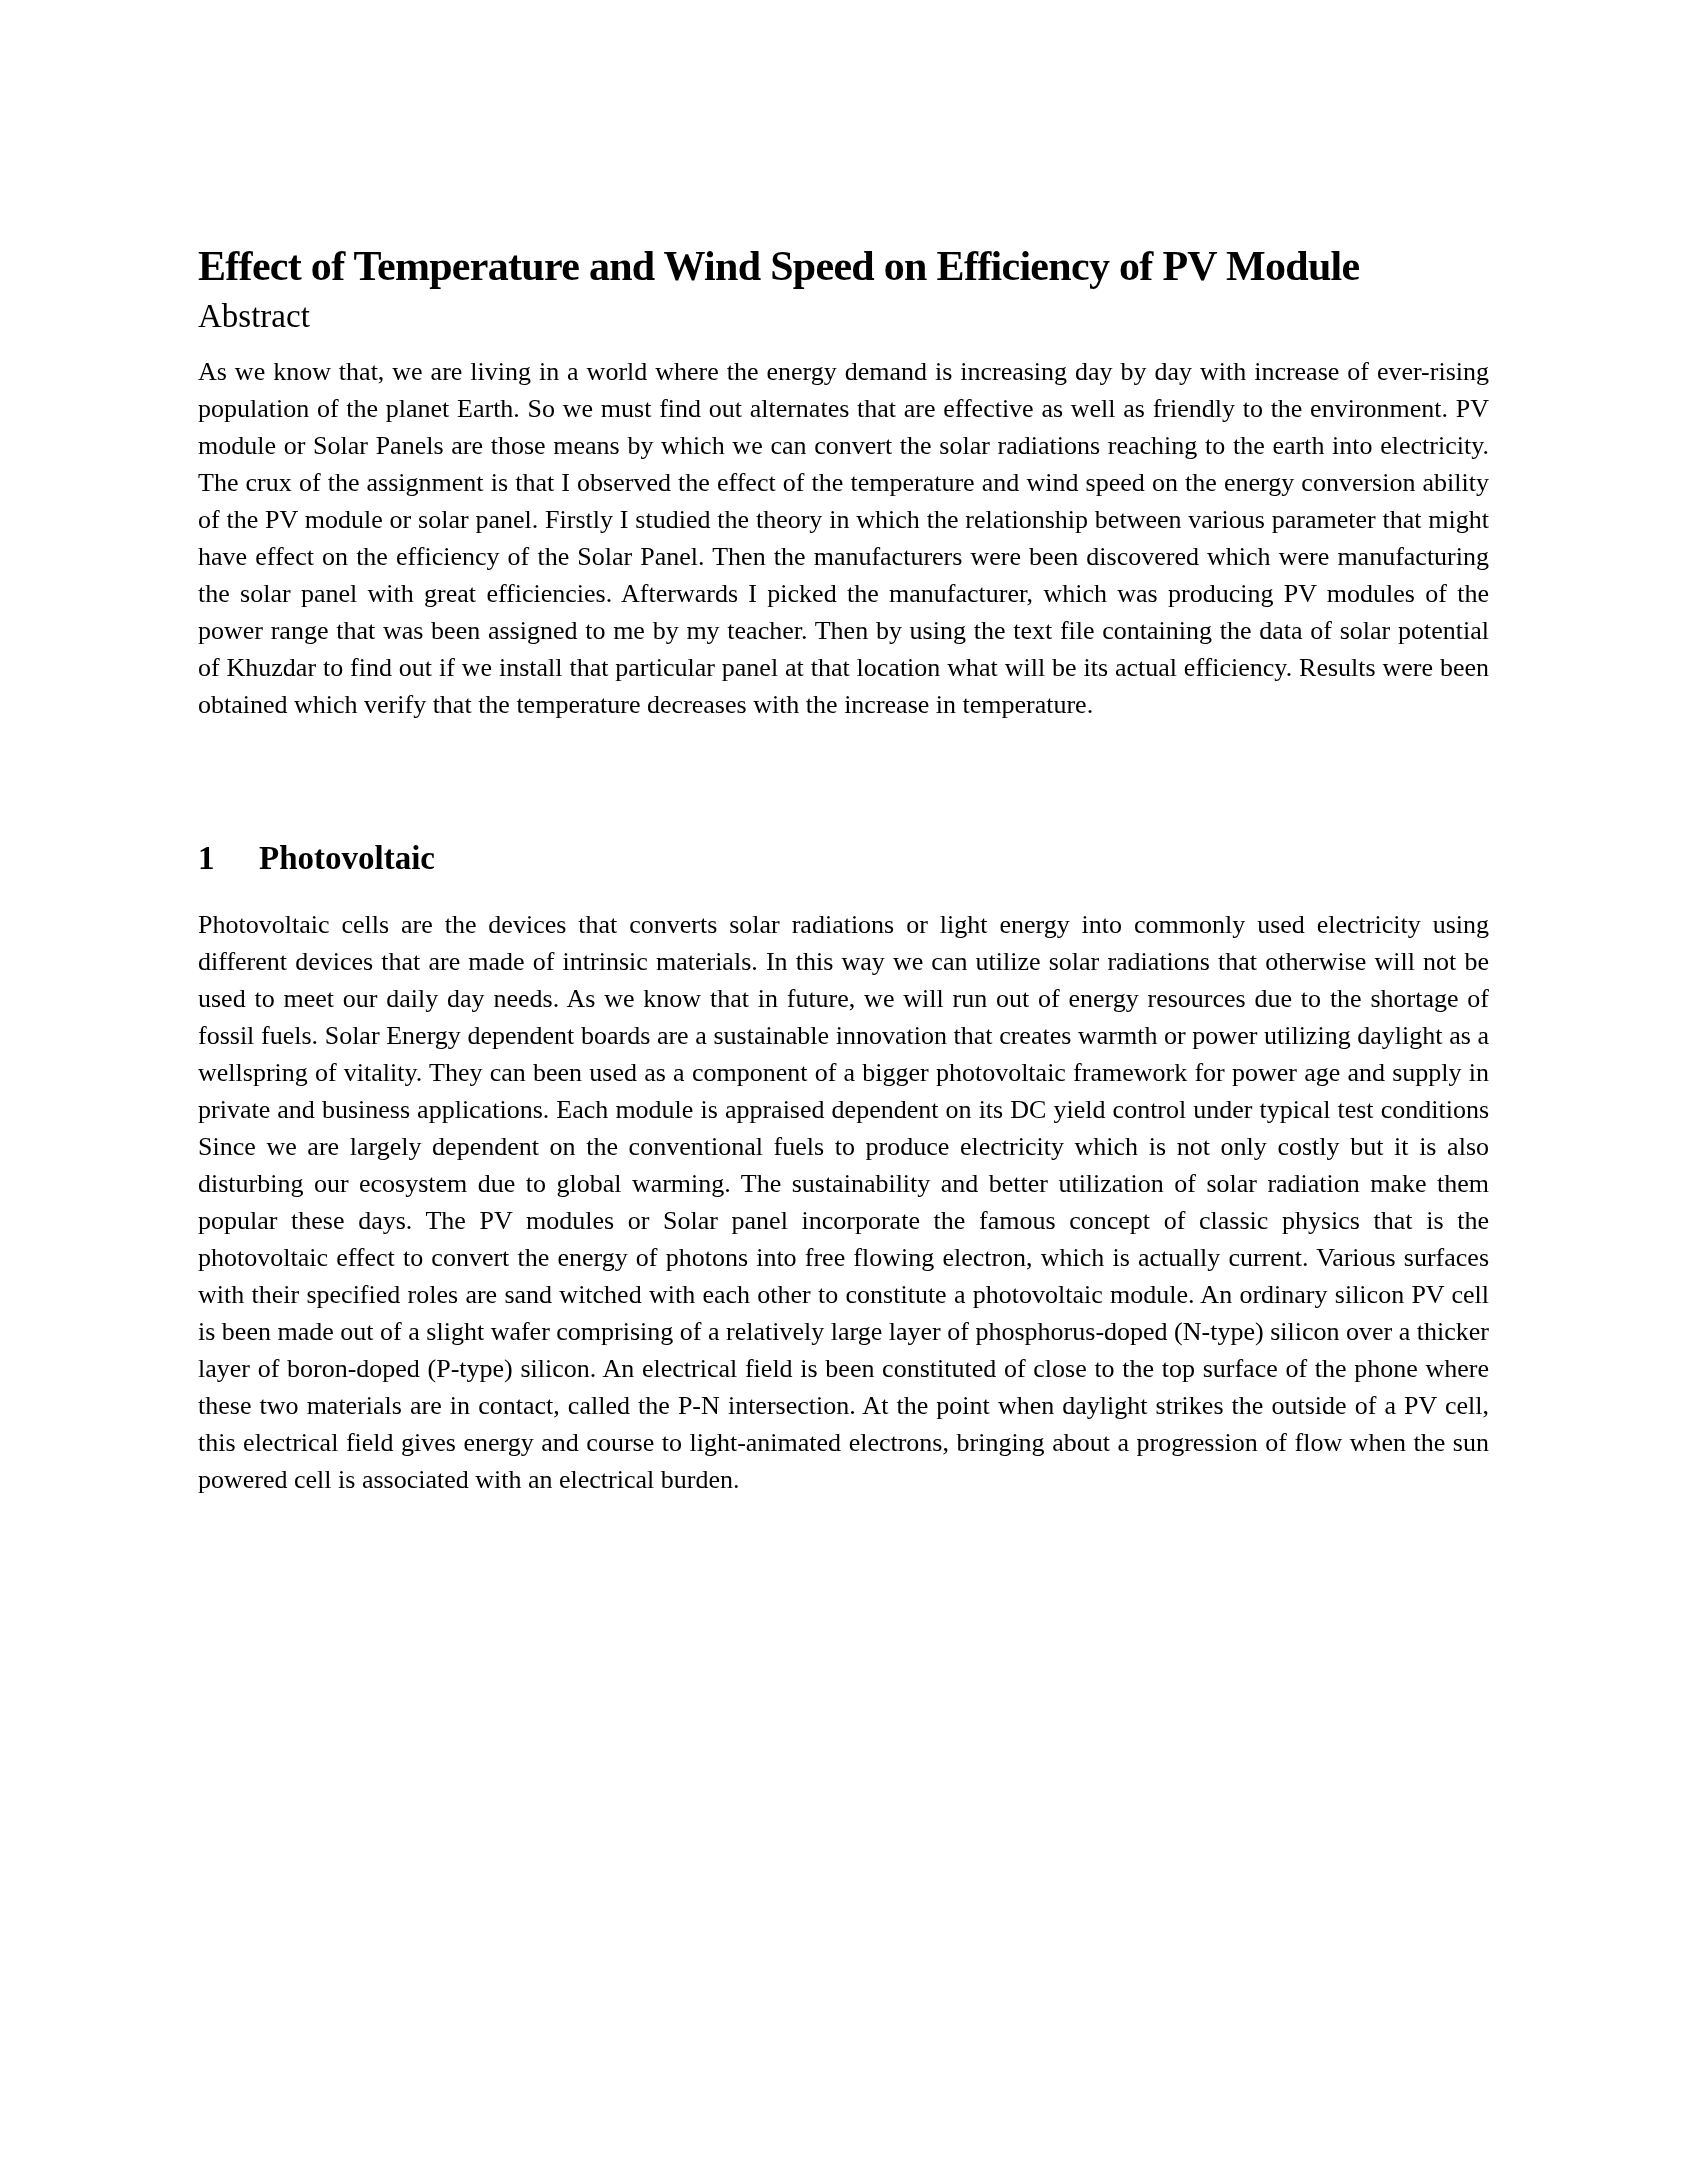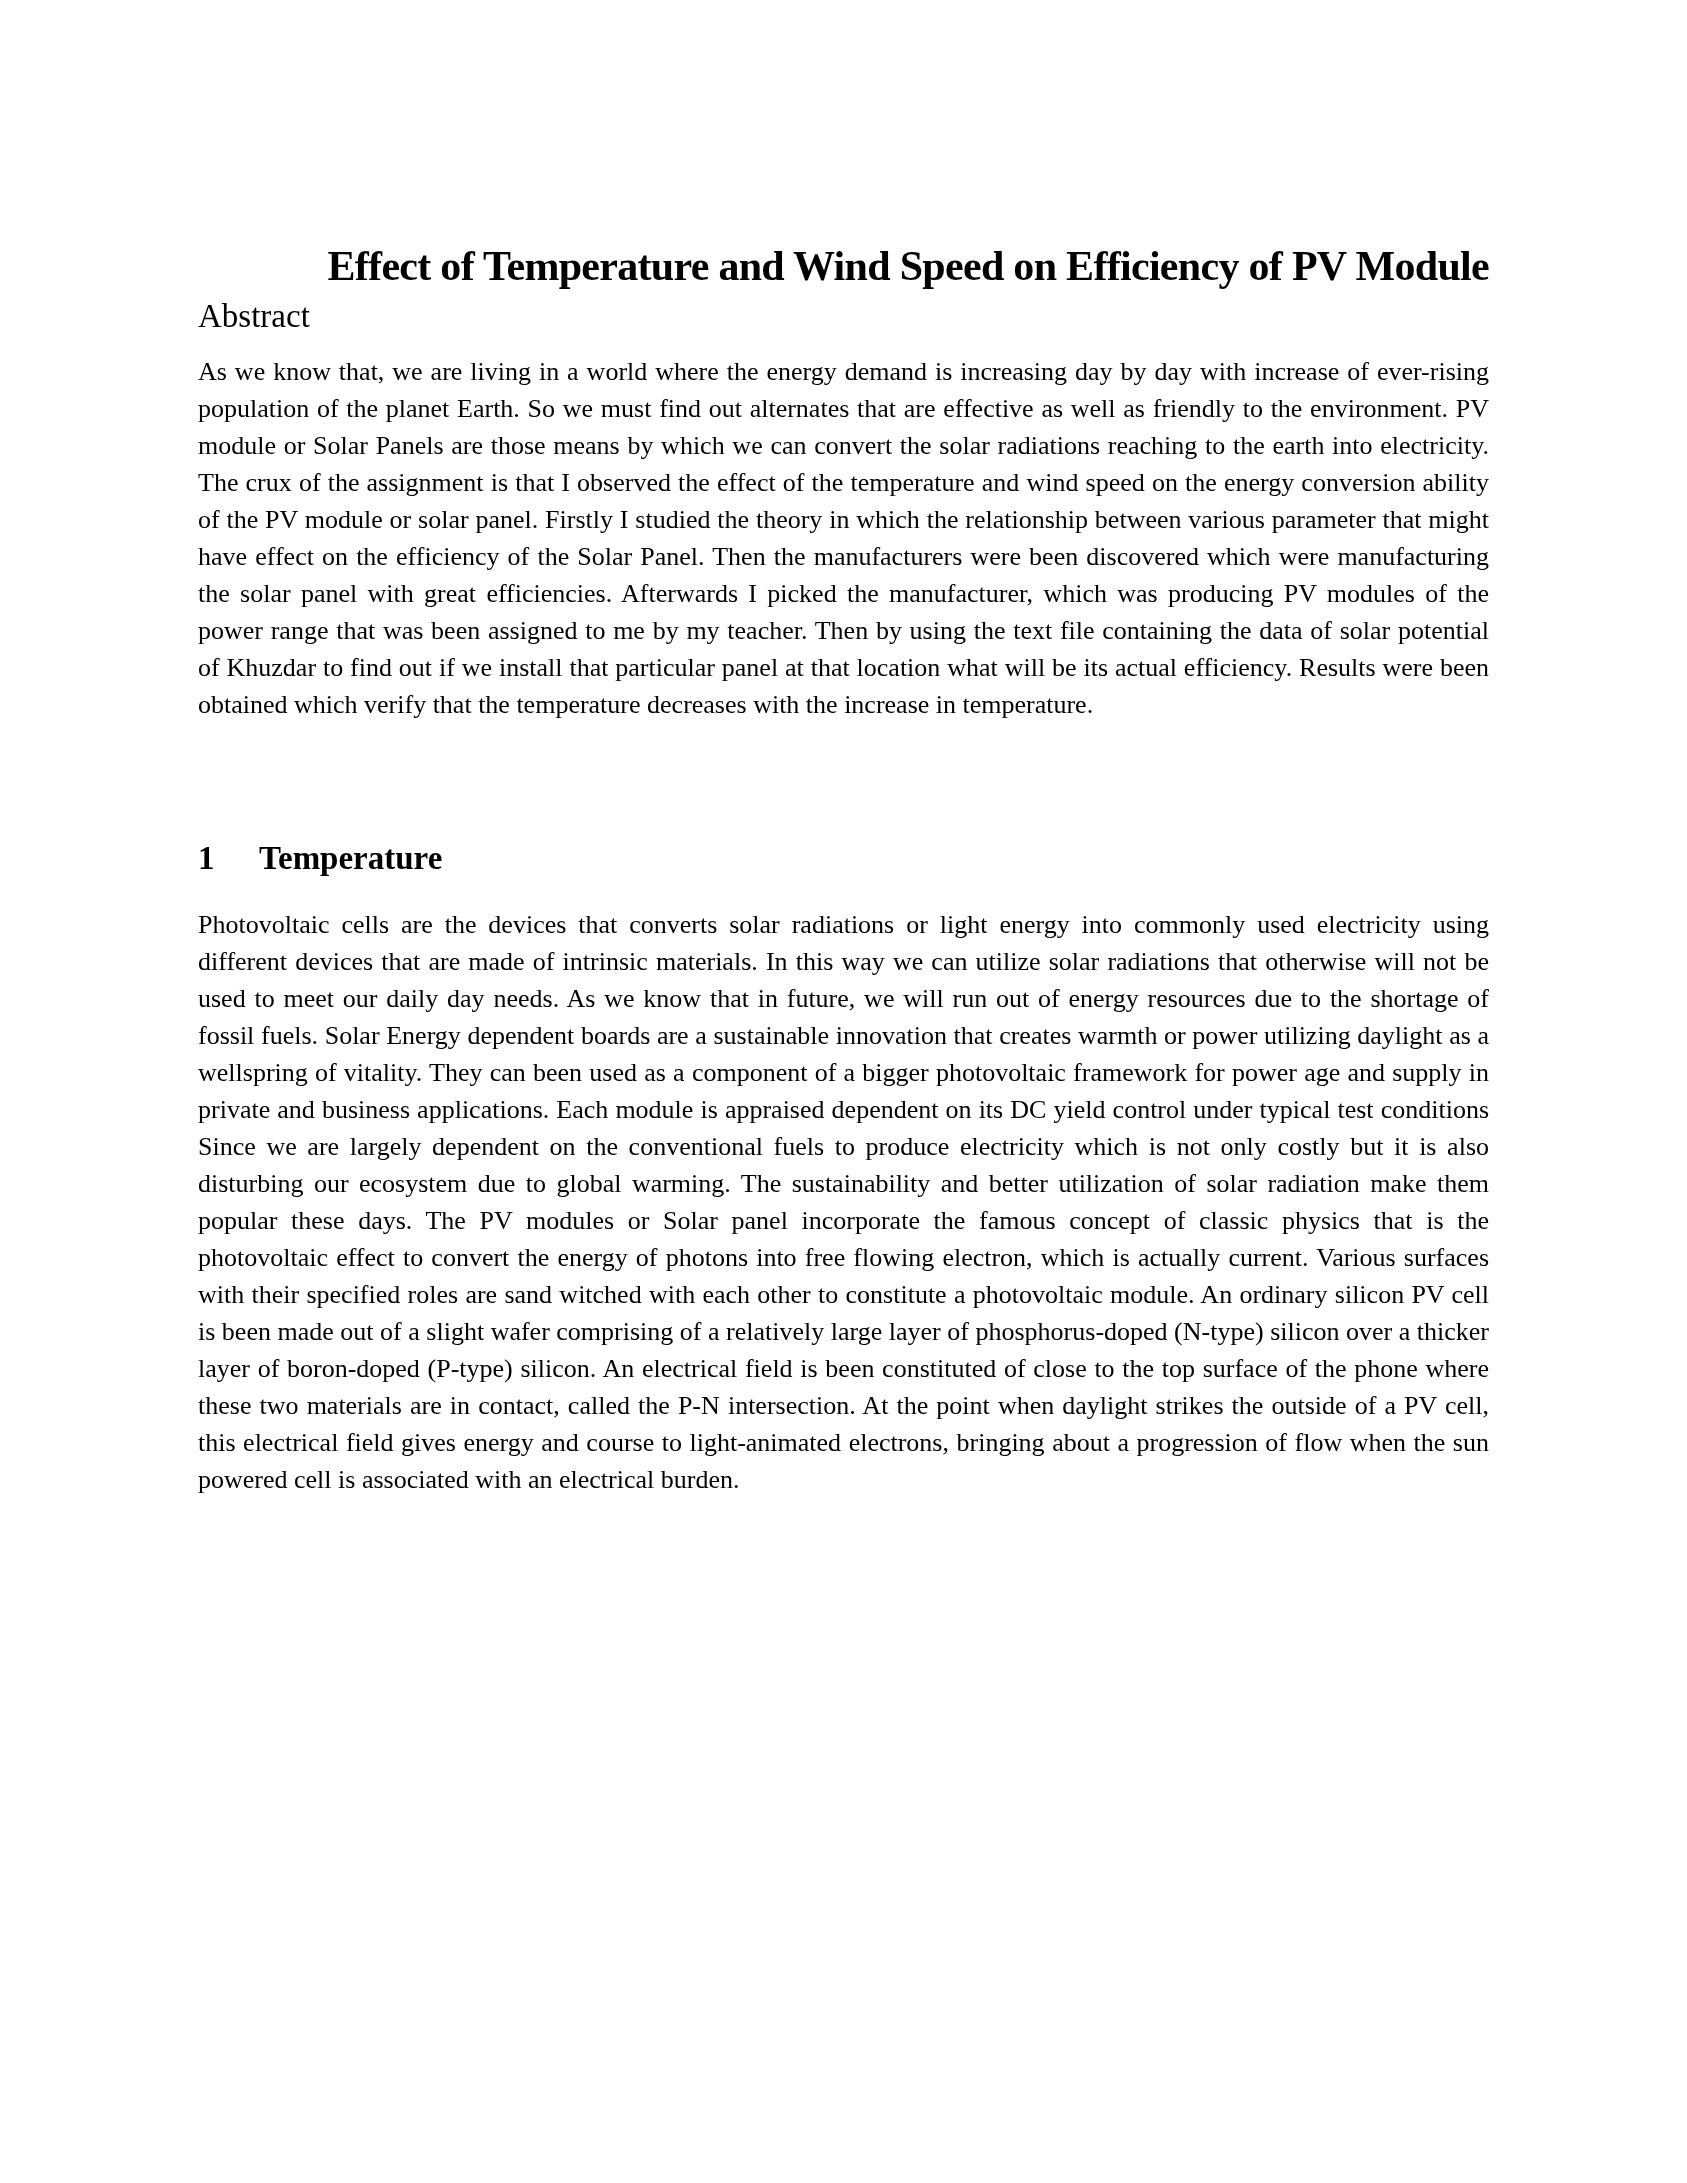--- a/index.html
+++ b/index.html
@@ -26,7 +26,7 @@
       top: 192px;
       left: 0;
       width: 1291px;
-      text-align: right;
+      text-align: left;
       font-size: 42px;
       font-weight: bold;
       letter-spacing: -0.7px;

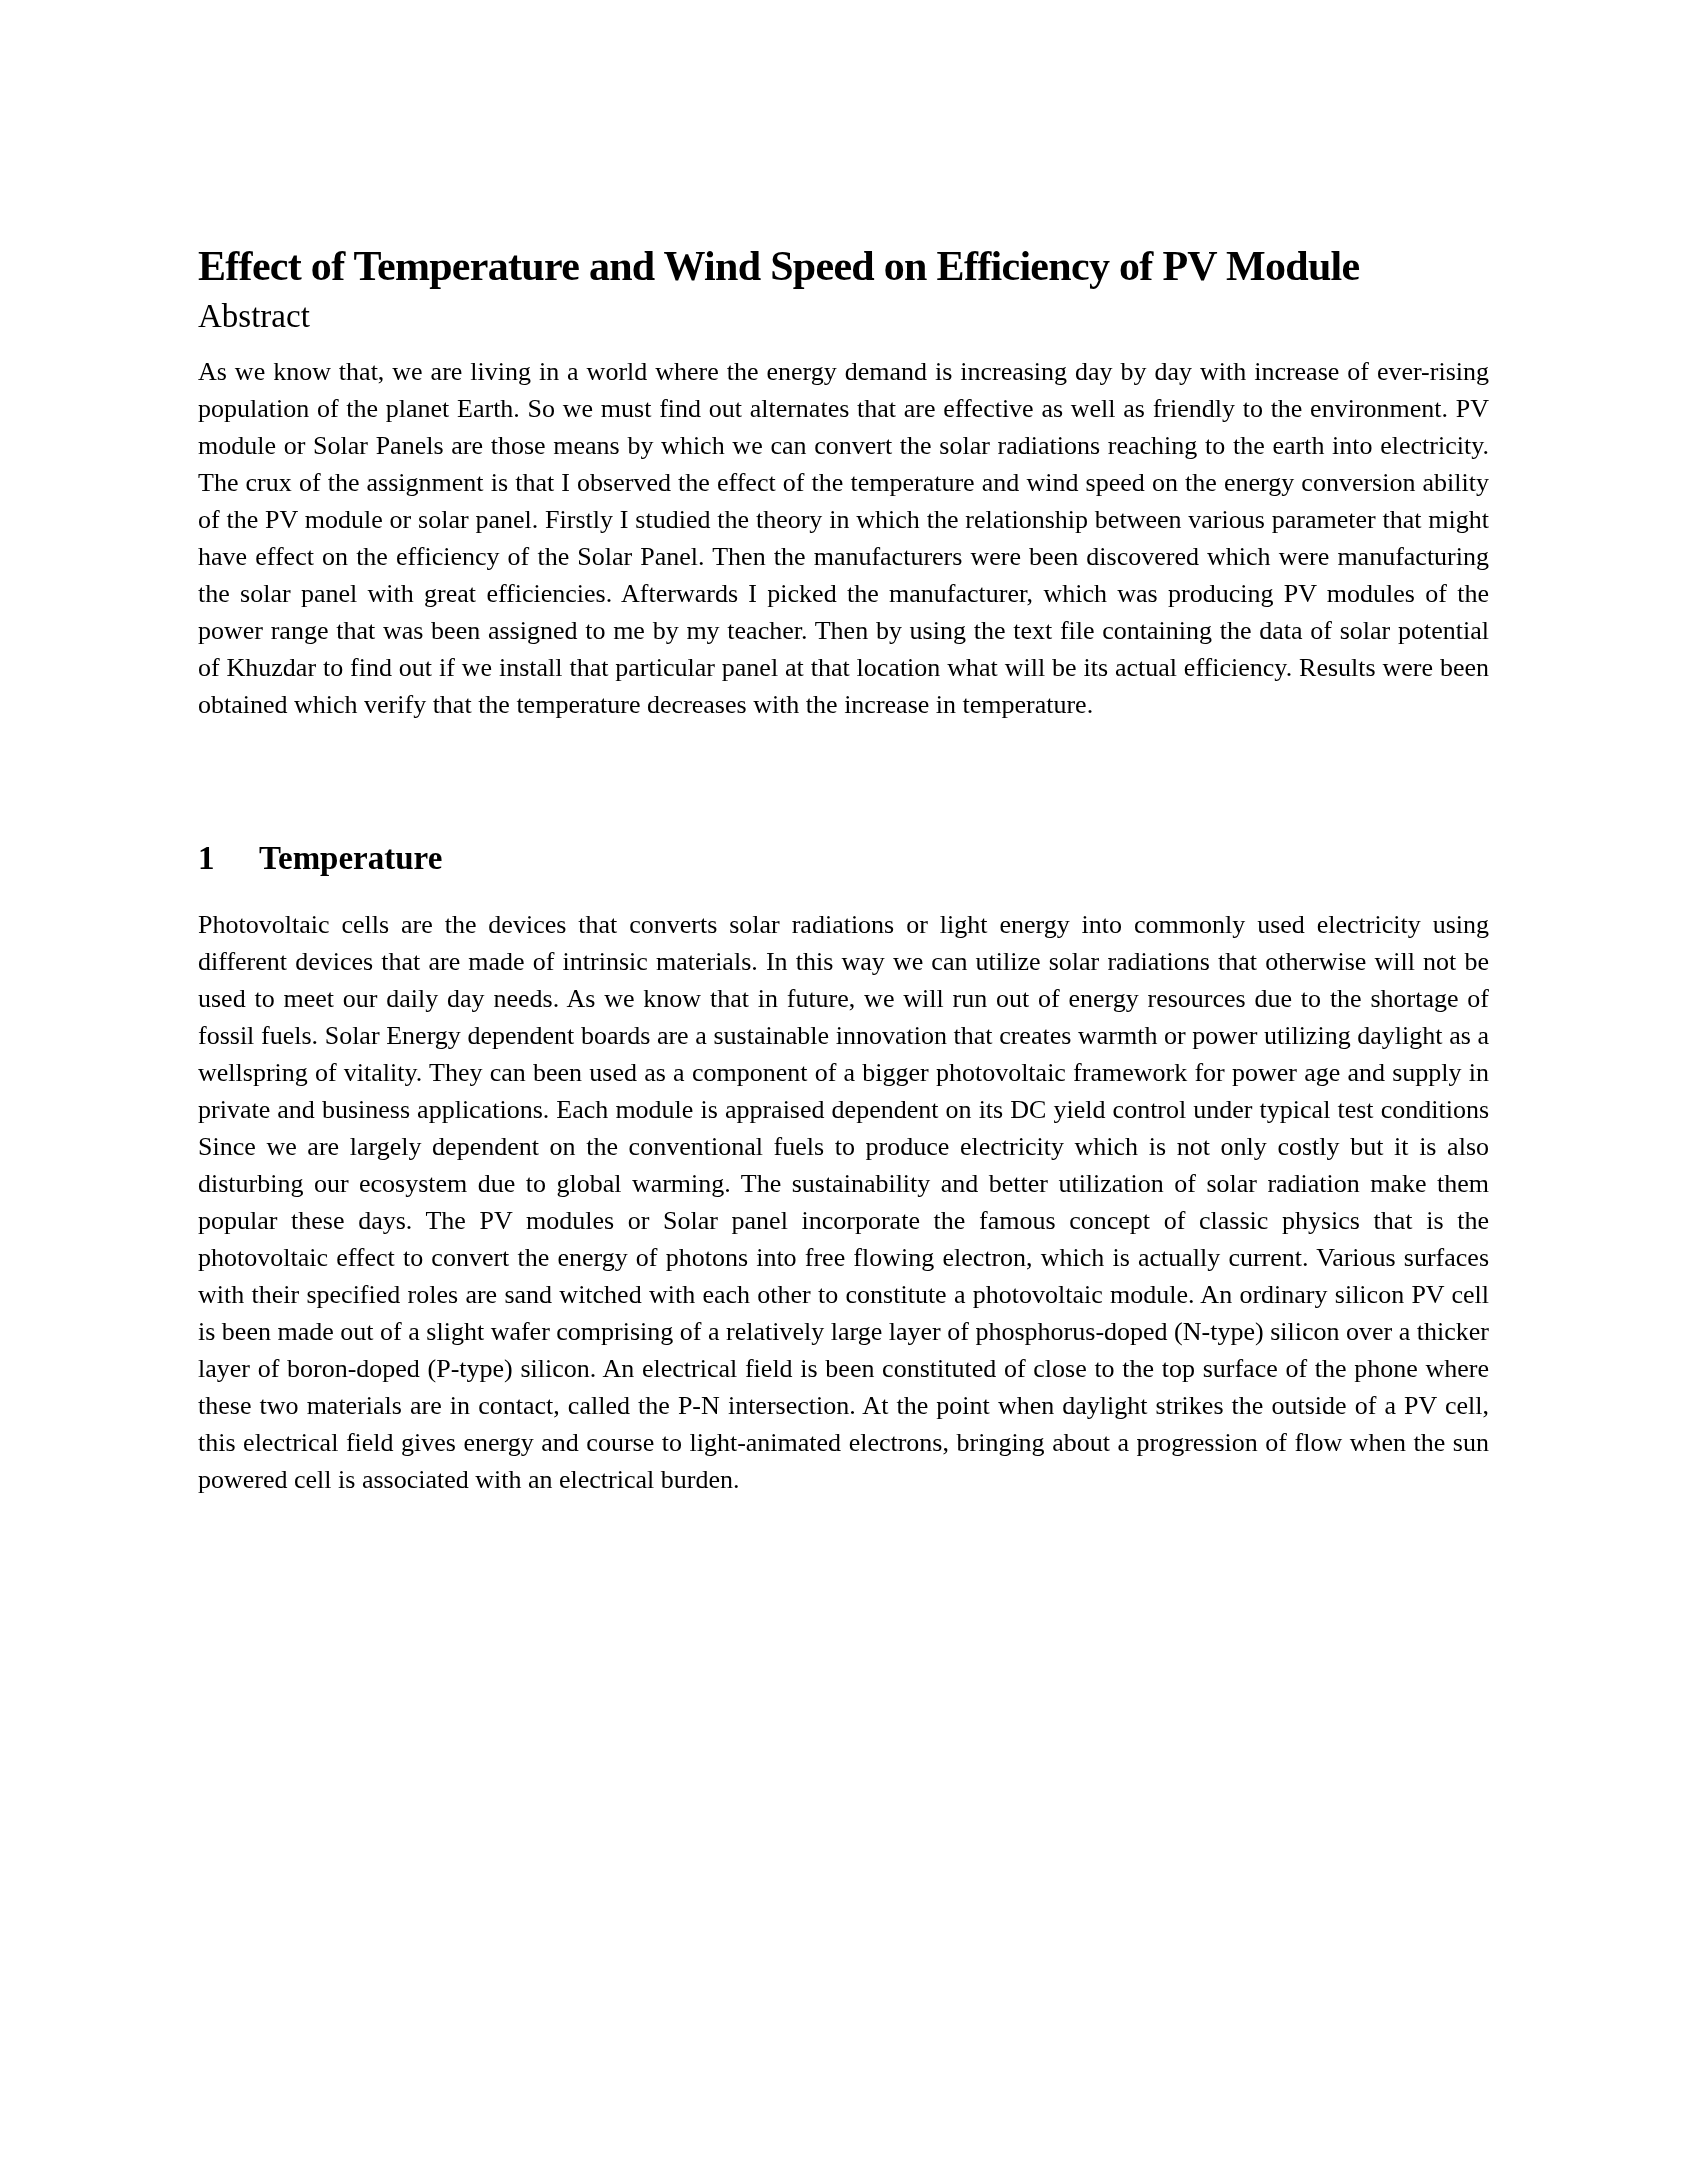--- a/index.html
+++ b/index.html
@@ -78,7 +78,7 @@
   <p class="para abstract-body">As we know that, we are living in a world where the energy demand is increasing day by day with increase of ever-rising population of the planet Earth. So we must find out alternates that are effective as well as friendly to the environment. PV module or Solar Panels are those means by which we can convert the solar radiations reaching to the earth into electricity. The crux of the assignment is that I observed the effect of the temperature and wind speed on the energy conversion ability of the PV module or solar panel. Firstly I studied the theory in which the relationship between various parameter that might have effect on the efficiency of the Solar Panel. Then the manufacturers were been discovered which were manufacturing the solar panel with great efficiencies. Afterwards I picked the manufacturer, which was producing PV modules of the power range that was been assigned to me by my teacher. Then by using the text file containing the data of solar potential of Khuzdar to find out if we install that particular panel at that location what will be its actual efficiency. Results were been obtained which verify that the temperature decreases with the increase in temperature.</p>
 
   <h2 class="section-heading">
-    <span class="section-number">1</span><span>Temperature</span>
+    <span class="section-number">1</span><span>Photovoltaic</span>
   </h2>
   <p class="para intro-body">Photovoltaic cells are the devices that converts solar radiations or light energy into commonly used electricity using different devices that are made of intrinsic materials. In this way we can utilize solar radiations that otherwise will not be used to meet our daily day needs. As we know that in future, we will run out of energy resources due to the shortage of fossil fuels. Solar Energy dependent boards are a sustainable innovation that creates warmth or power utilizing daylight as a wellspring of vitality. They can been used as a component of a bigger photovoltaic framework for power age and supply in private and business applications. Each module is appraised dependent on its DC yield control under typical test conditions Since we are largely dependent on the conventional fuels to produce electricity which is not only costly but it is also disturbing our ecosystem due to global warming. The sustainability and better utilization of solar radiation make them popular these days. The PV modules or Solar panel incorporate the famous concept of classic physics that is the photovoltaic effect to convert the energy of photons into free flowing electron, which is actually current. Various surfaces with their specified roles are sand witched with each other to constitute a photovoltaic module. An ordinary silicon PV cell is been made out of a slight wafer comprising of a relatively large layer of phosphorus-doped (N-type) silicon over a thicker layer of boron-doped (P-type) silicon. An electrical field is been constituted of close to the top surface of the phone where these two materials are in contact, called the P-N intersection. At the point when daylight strikes the outside of a PV cell, this electrical field gives energy and course to light-animated electrons, bringing about a progression of flow when the sun powered cell is associated with an electrical burden.</p>
 </div>

